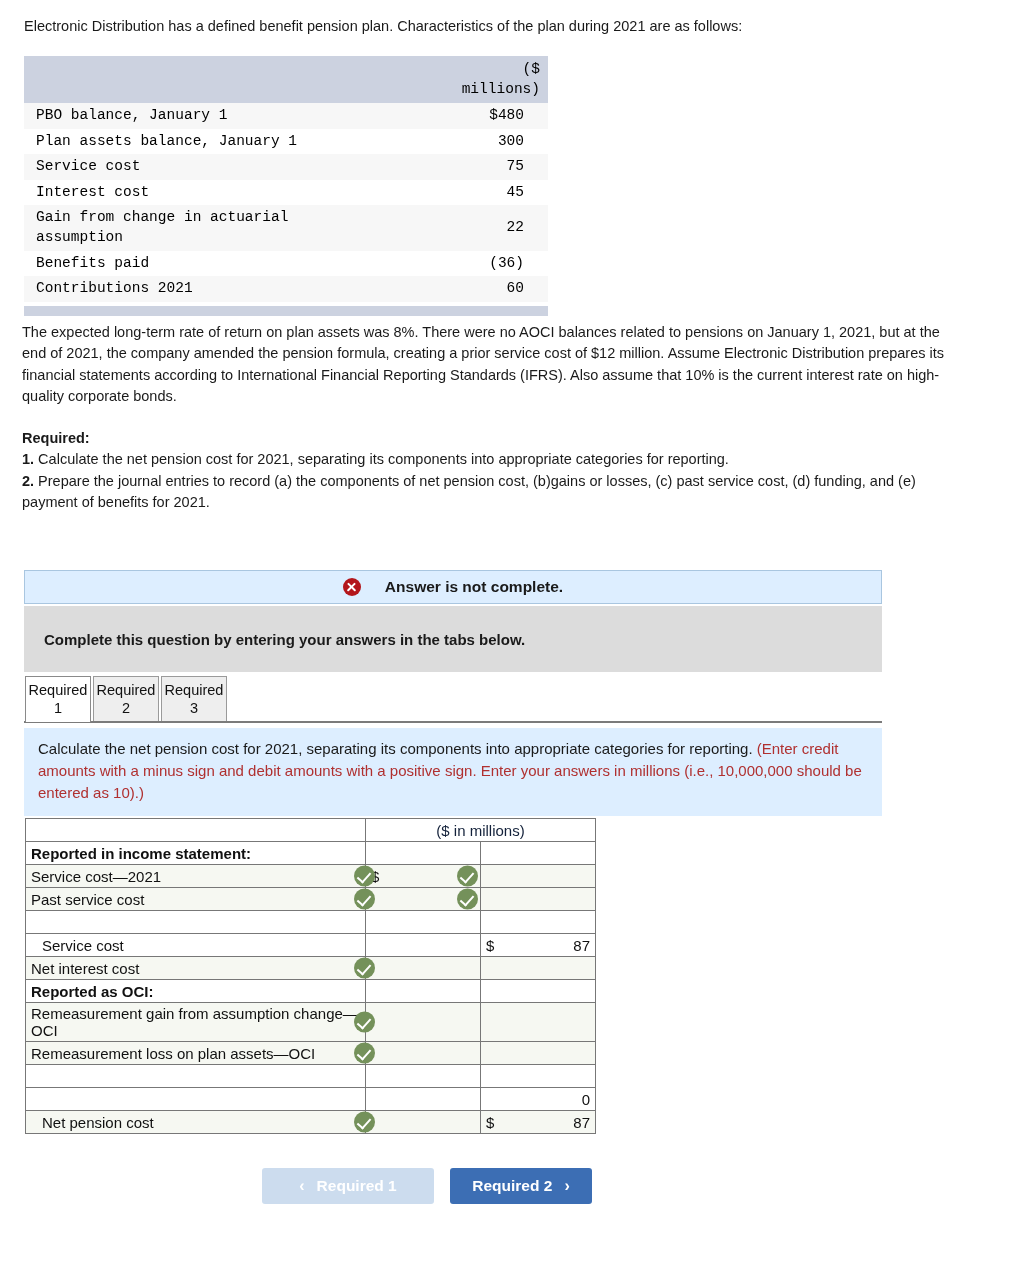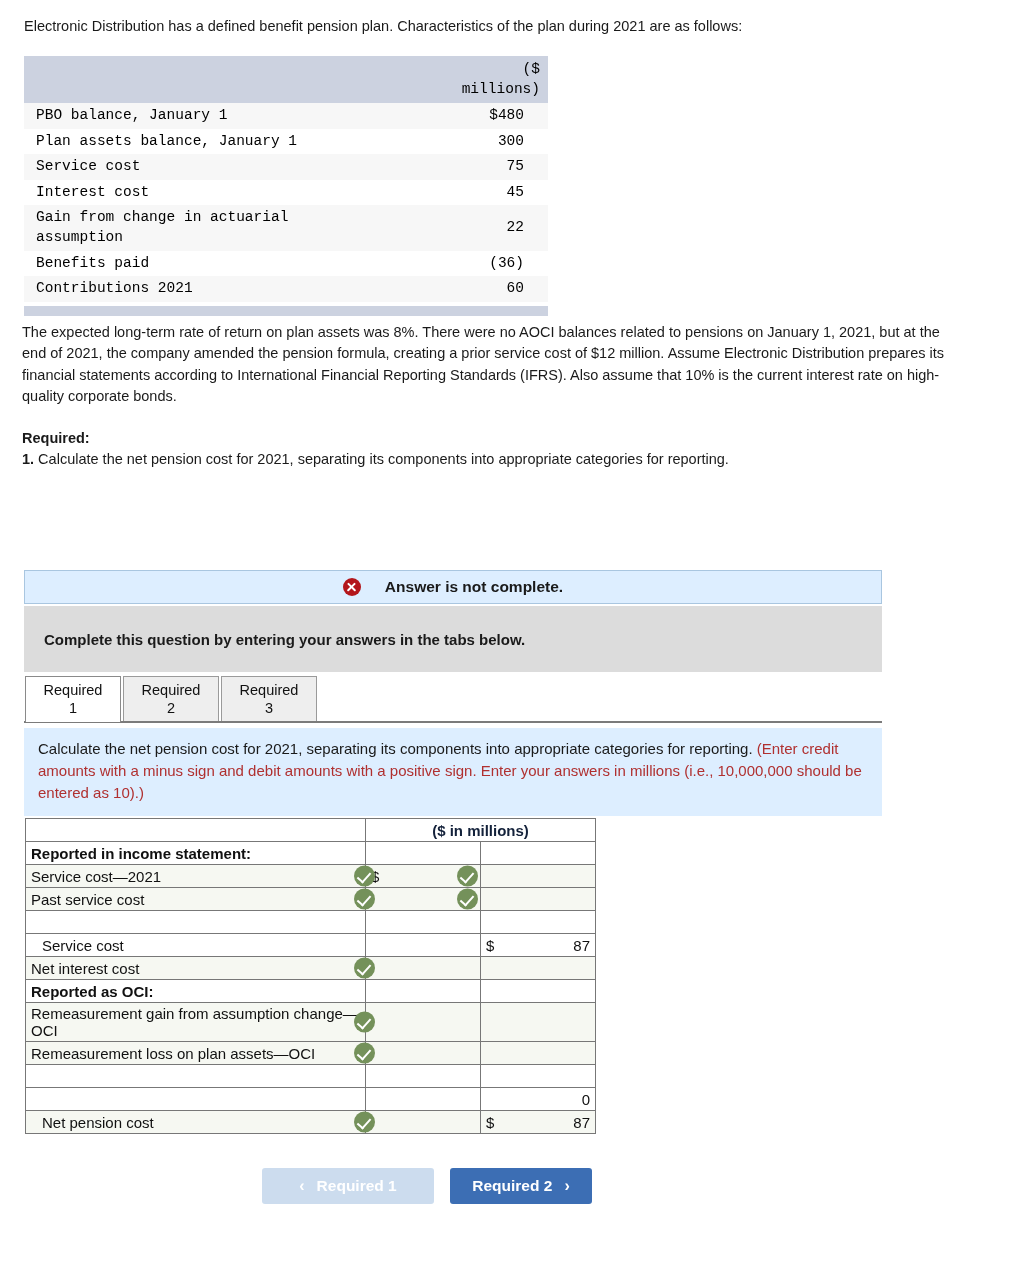--- a/index.html
+++ b/index.html
@@ -323,6 +323,9 @@
   <div><b>Required:</b></div>
   <div>
     <b>1.</b><span> Calculate the net pension cost for 2021, separating its components into appropriate categories for reporting.</span>
+  </div>
+  <div>
+    <b>2.</b><span> Prepare the journal entries to record (a) the components of net pension cost, (b)gains or losses, (c) past service cost, (d) funding, and (e) payment of benefits for 2021.</span>
   </div>
 </div>
 

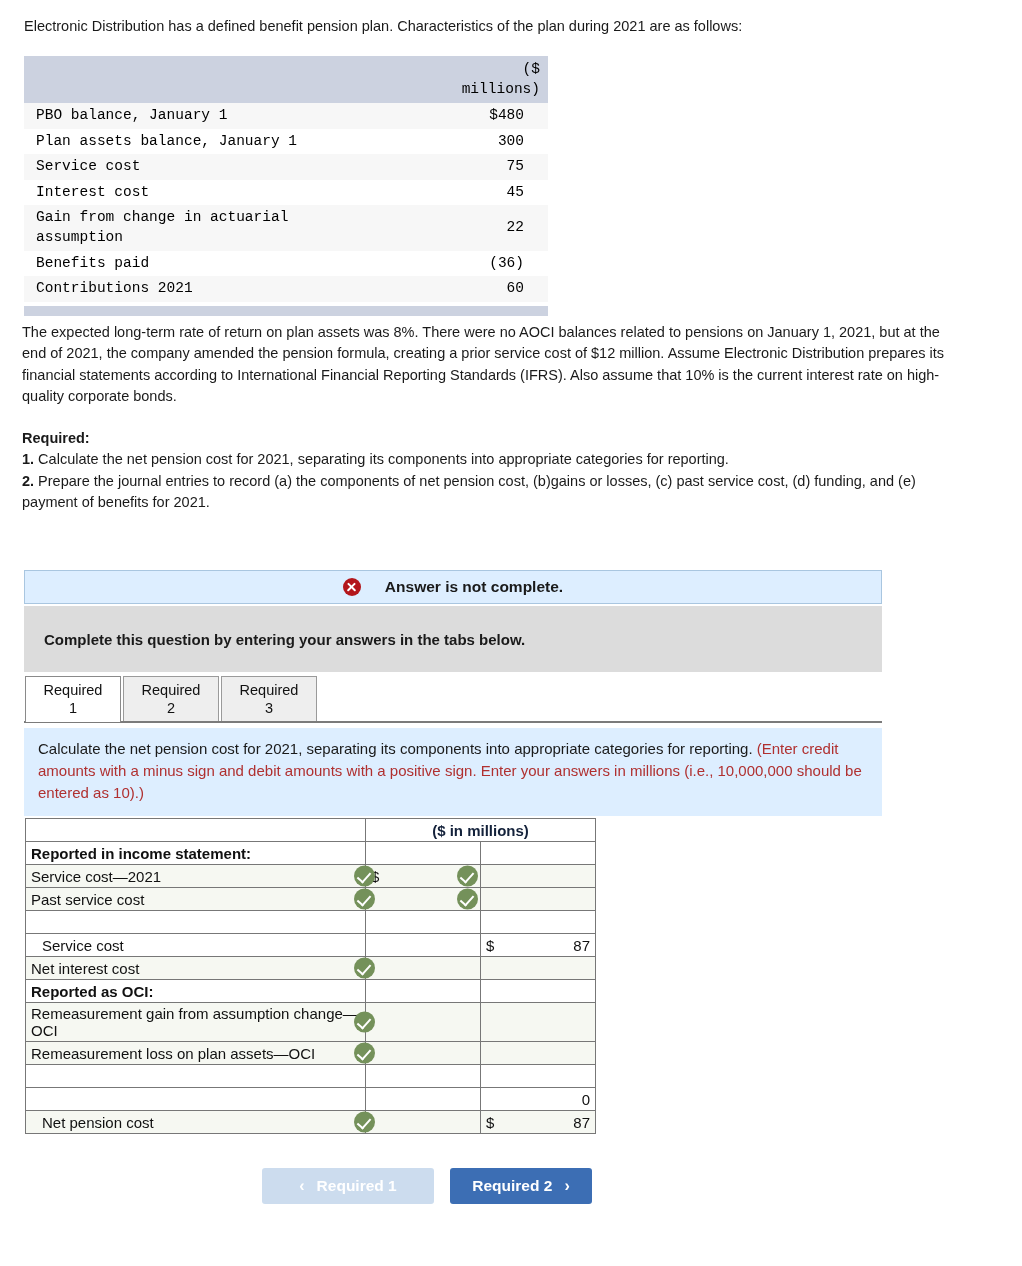--- a/index.html
+++ b/index.html
@@ -135,7 +135,7 @@
     align-items: flex-end;
   }
   .tab {
-    width: 96px;
+    width: 66px;
     padding: 4px 2px 5px;
     border: 1px solid #9a9a9a;
     border-bottom: none;

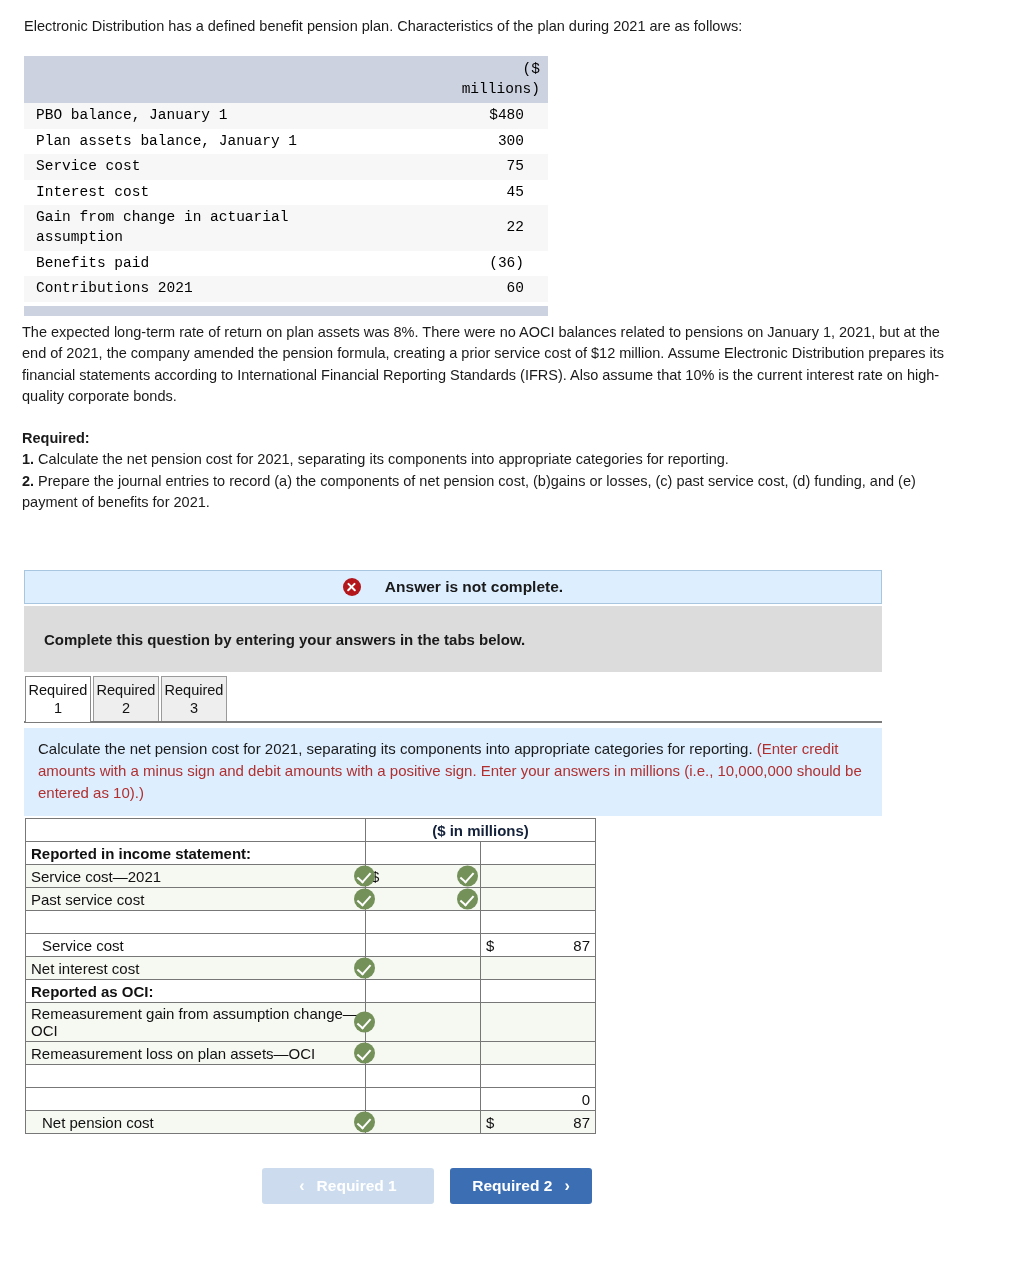--- a/index.html
+++ b/index.html
@@ -202,7 +202,7 @@
     border-color: #6b90c4;
     text-align: center;
     font-size: 15px;
-    font-weight: bold;
+    font-weight: normal;
     color: #13213a;
   }
   td.lbl { text-align: left; position: relative; }

